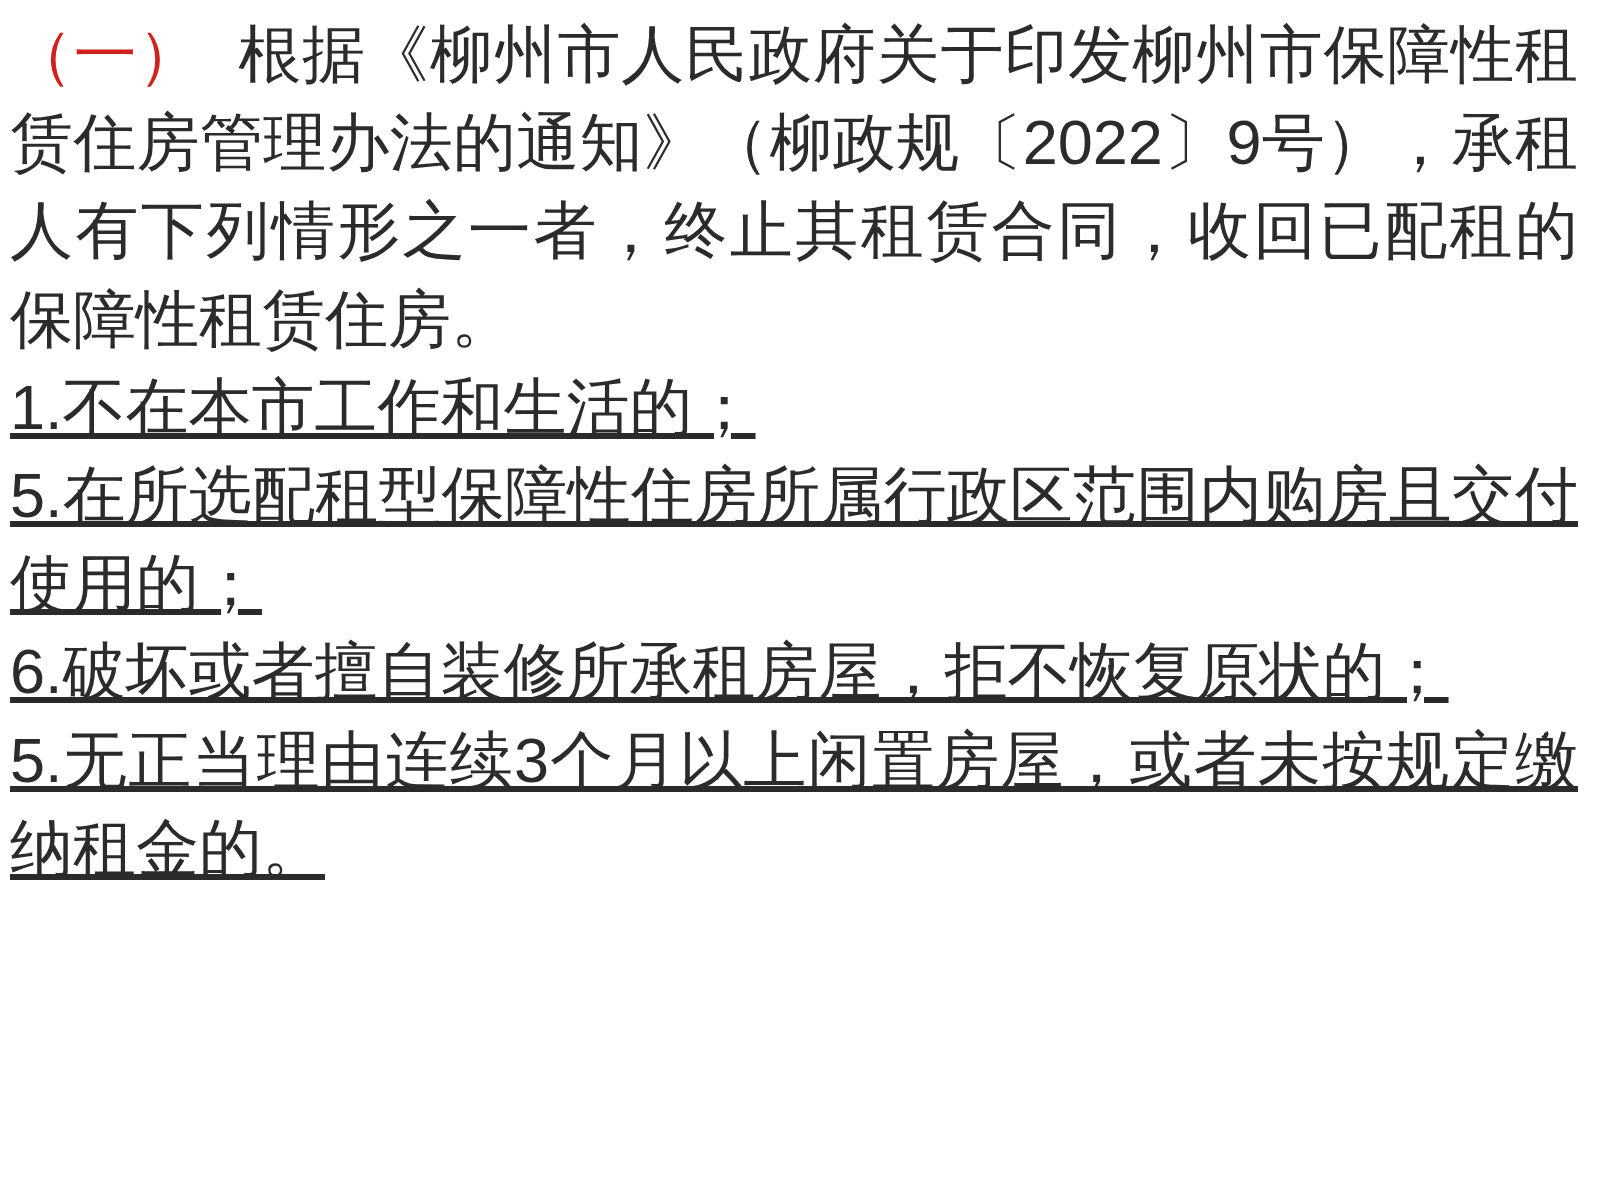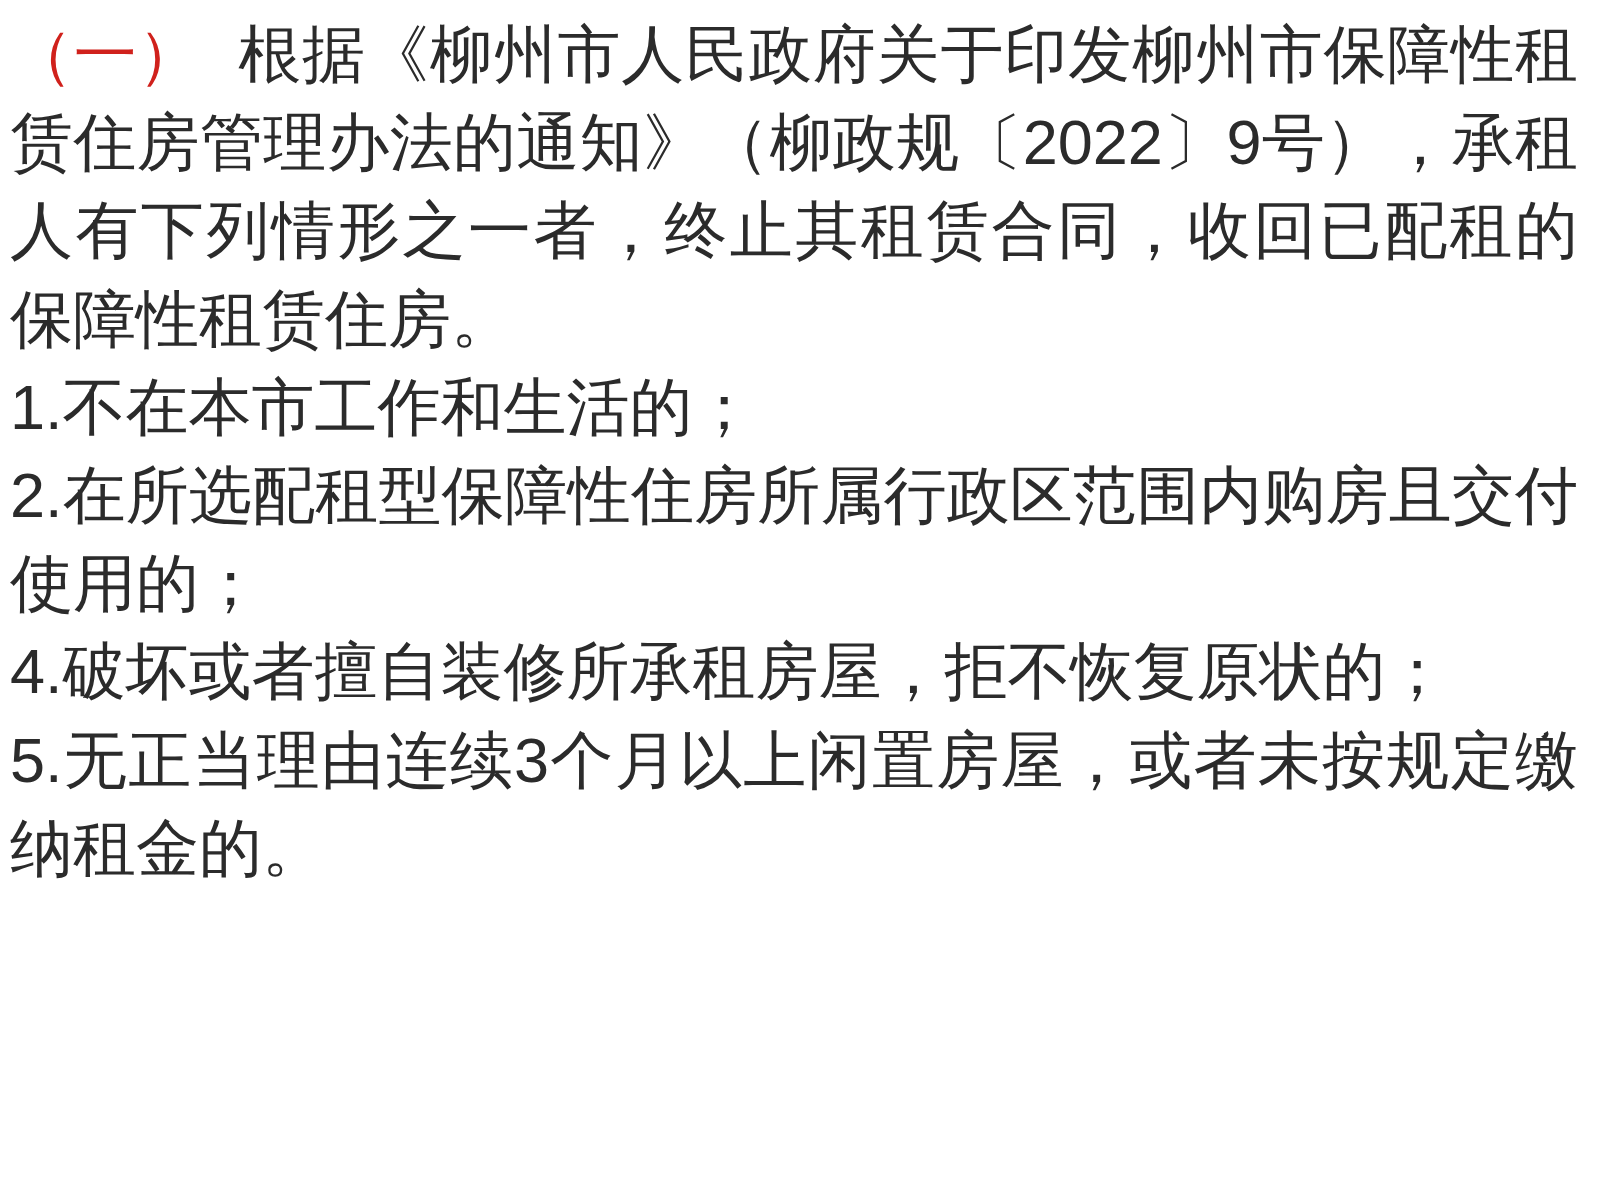--- a/index.html
+++ b/index.html
@@ -38,6 +38,7 @@
   .item {
     margin: 0;
     white-space: normal;
+    text-decoration: underline;
   }
 </style>
 </head>

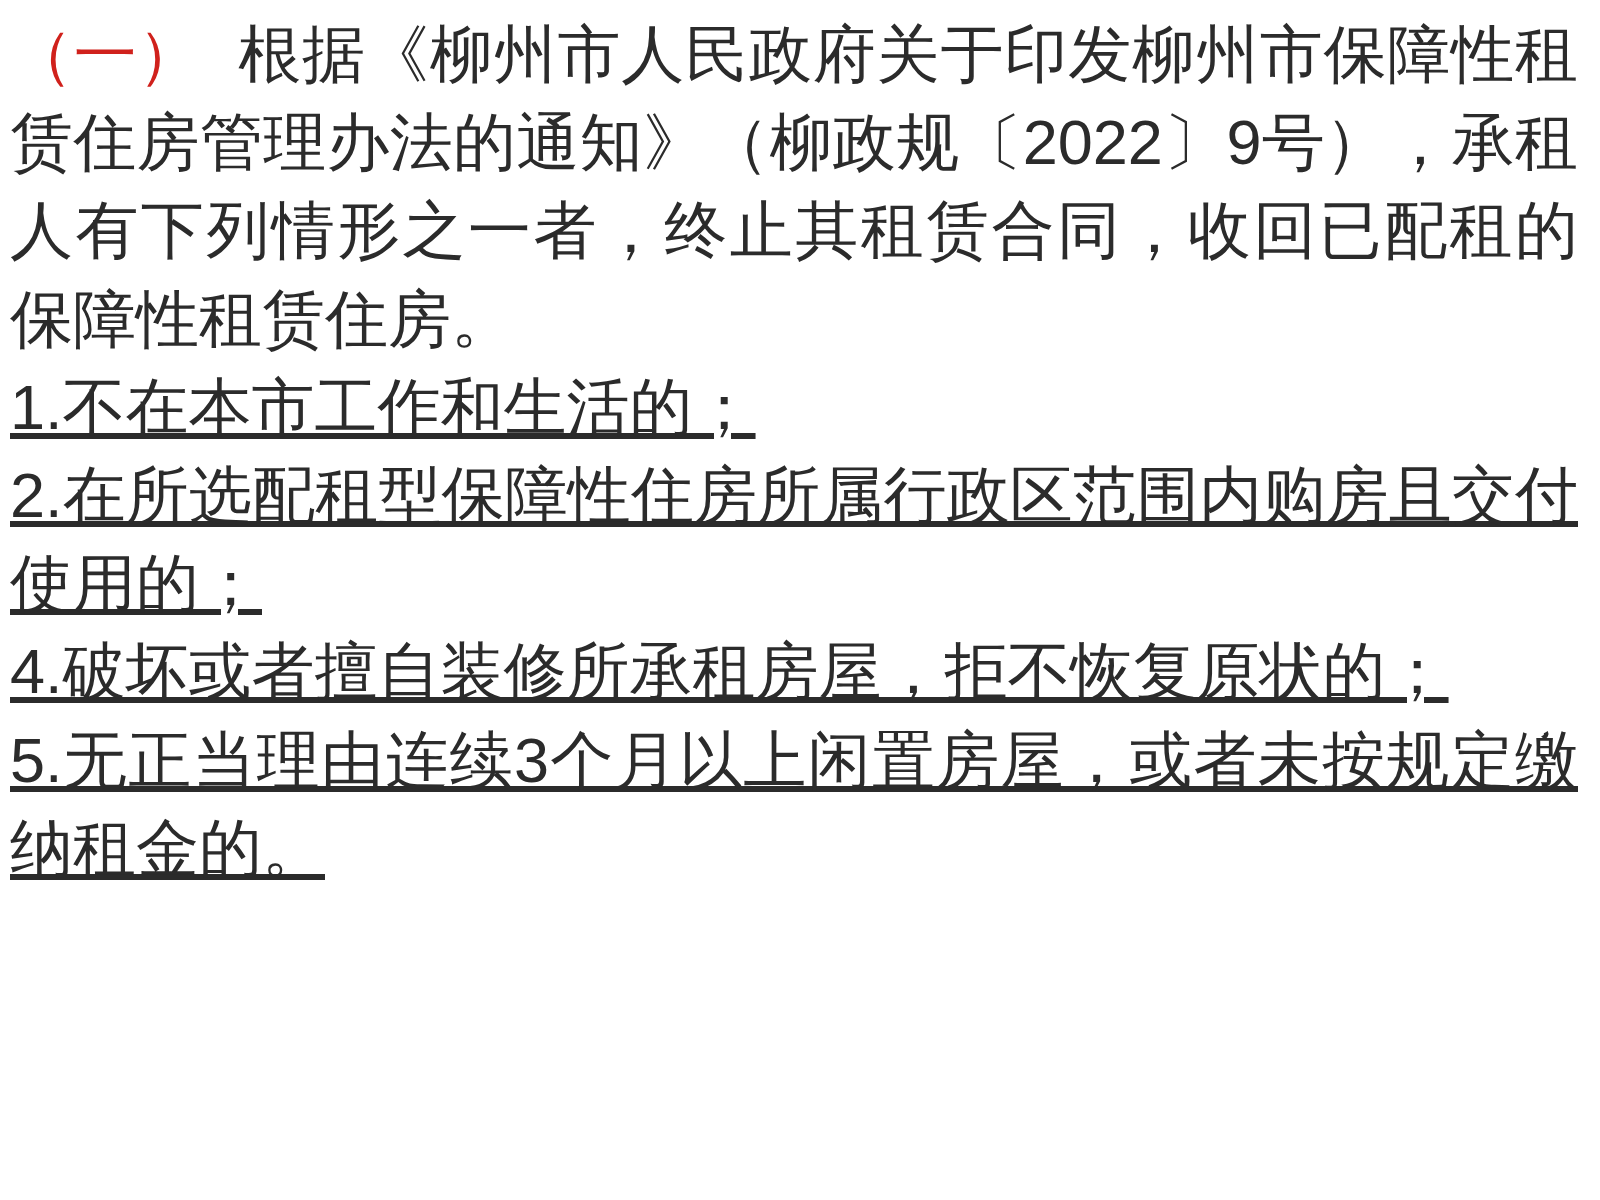--- a/index.html
+++ b/index.html
@@ -50,7 +50,7 @@
     <p class="para"><span class="marker">（一）</span><span>&nbsp;&nbsp;</span><span>根据《柳州市人民政府关于印发柳州市保障性租赁住房管理办法的通知》（柳政规〔2022〕9号），承租人有下列情形之一者，终止其租赁合同，收回已配租的保障性租赁住房。</span></p>
 
     <p class="item">1.不在本市工作和生活的；</p>
-    <p class="item">2.在所选配租型保障性住房所属行政区范围内购房且交付使用的；</p>
+    <p class="item">5.在所选配租型保障性住房所属行政区范围内购房且交付使用的；</p>
     <p class="item">4.破坏或者擅自装修所承租房屋，拒不恢复原状的；</p>
     <p class="item">5.无正当理由连续3个月以上闲置房屋，或者未按规定缴纳租金的。</p>
 

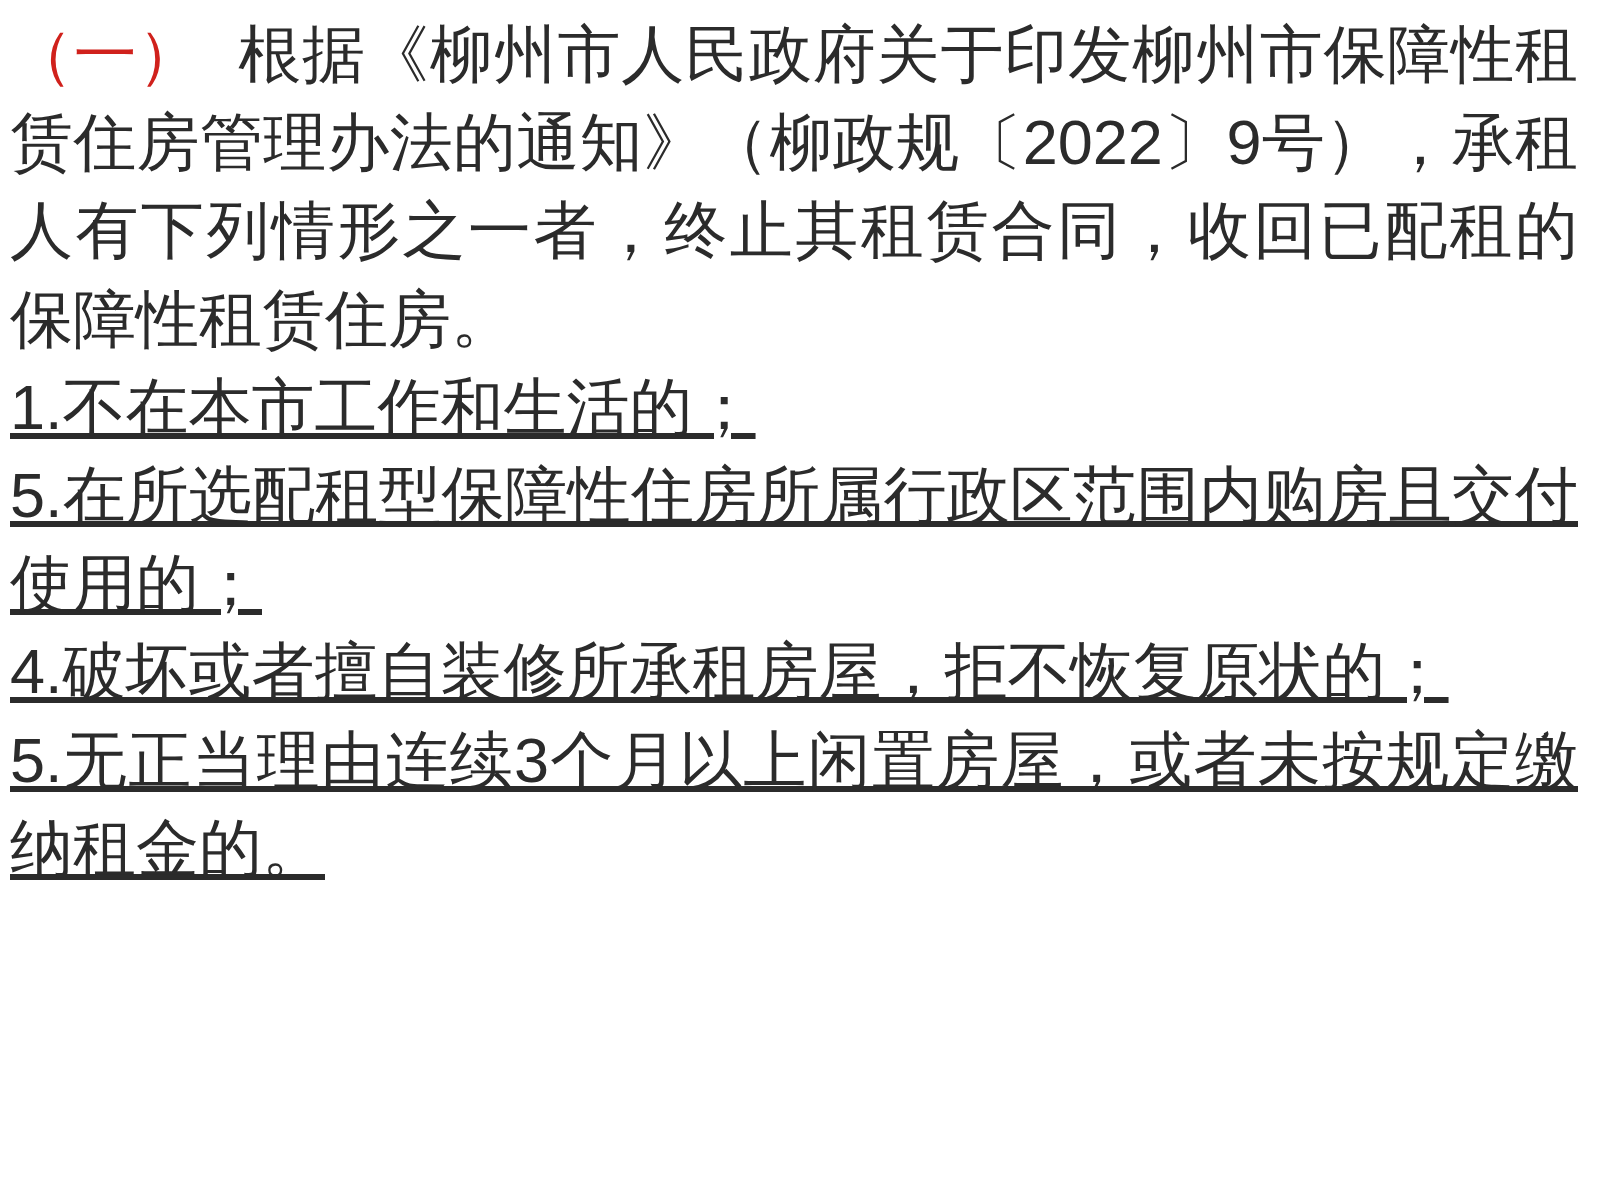--- a/index.html
+++ b/index.html
@@ -51,7 +51,7 @@
 
     <p class="item">1.不在本市工作和生活的；</p>
     <p class="item">5.在所选配租型保障性住房所属行政区范围内购房且交付使用的；</p>
-    <p class="item">4.破坏或者擅自装修所承租房屋，拒不恢复原状的；</p>
+    <p class="item">6.破坏或者擅自装修所承租房屋，拒不恢复原状的；</p>
     <p class="item">5.无正当理由连续3个月以上闲置房屋，或者未按规定缴纳租金的。</p>
 
   </div>

